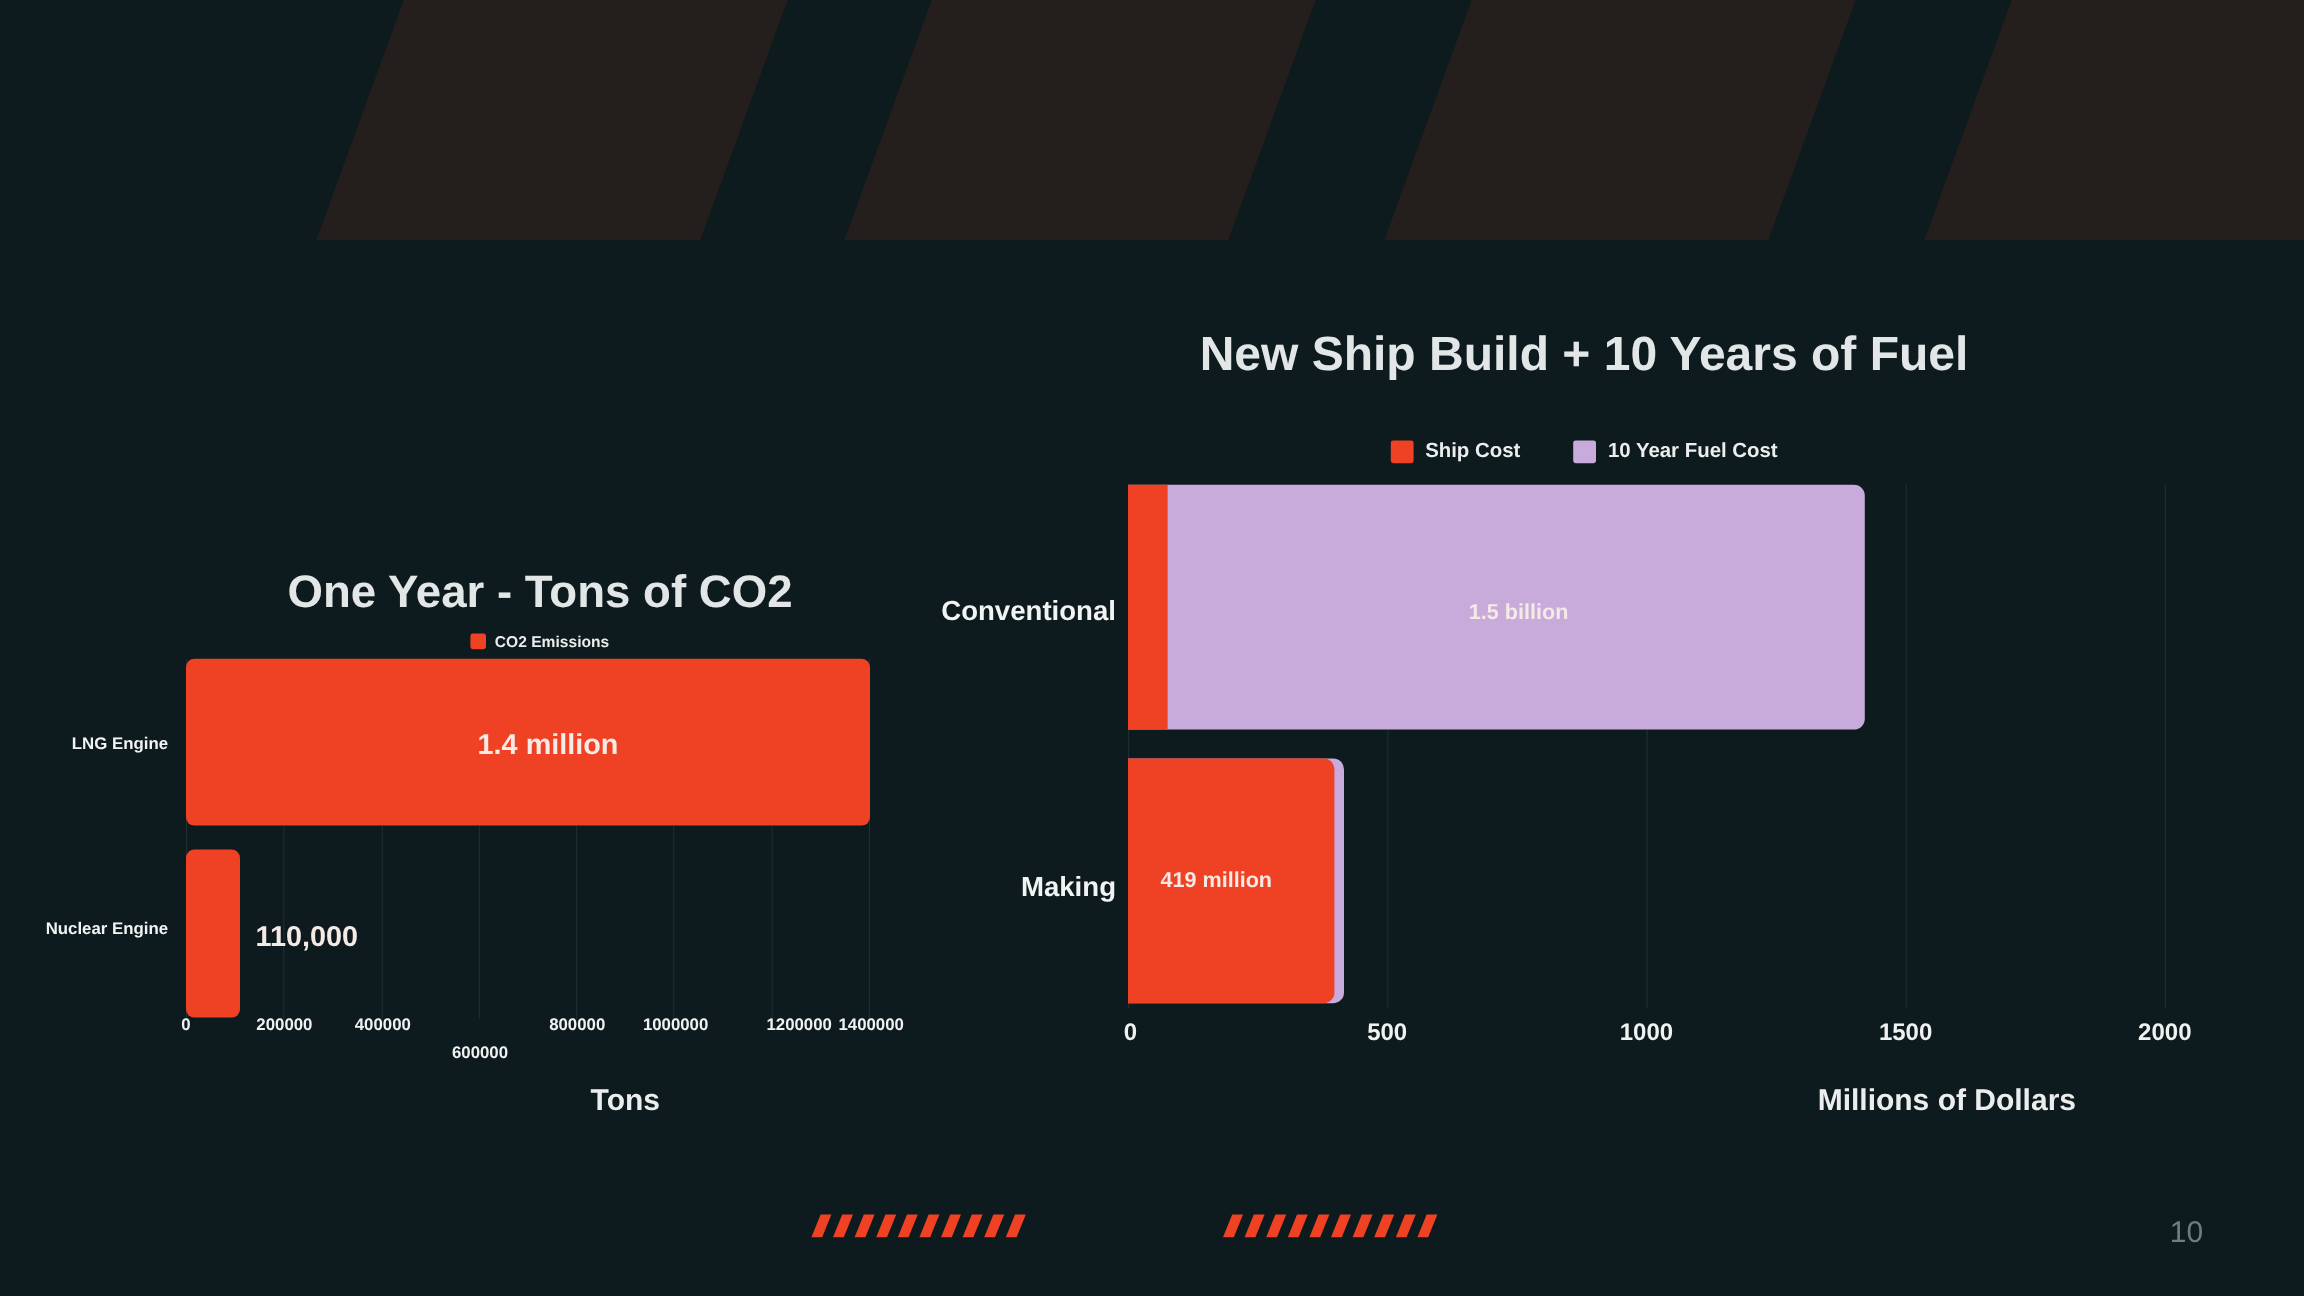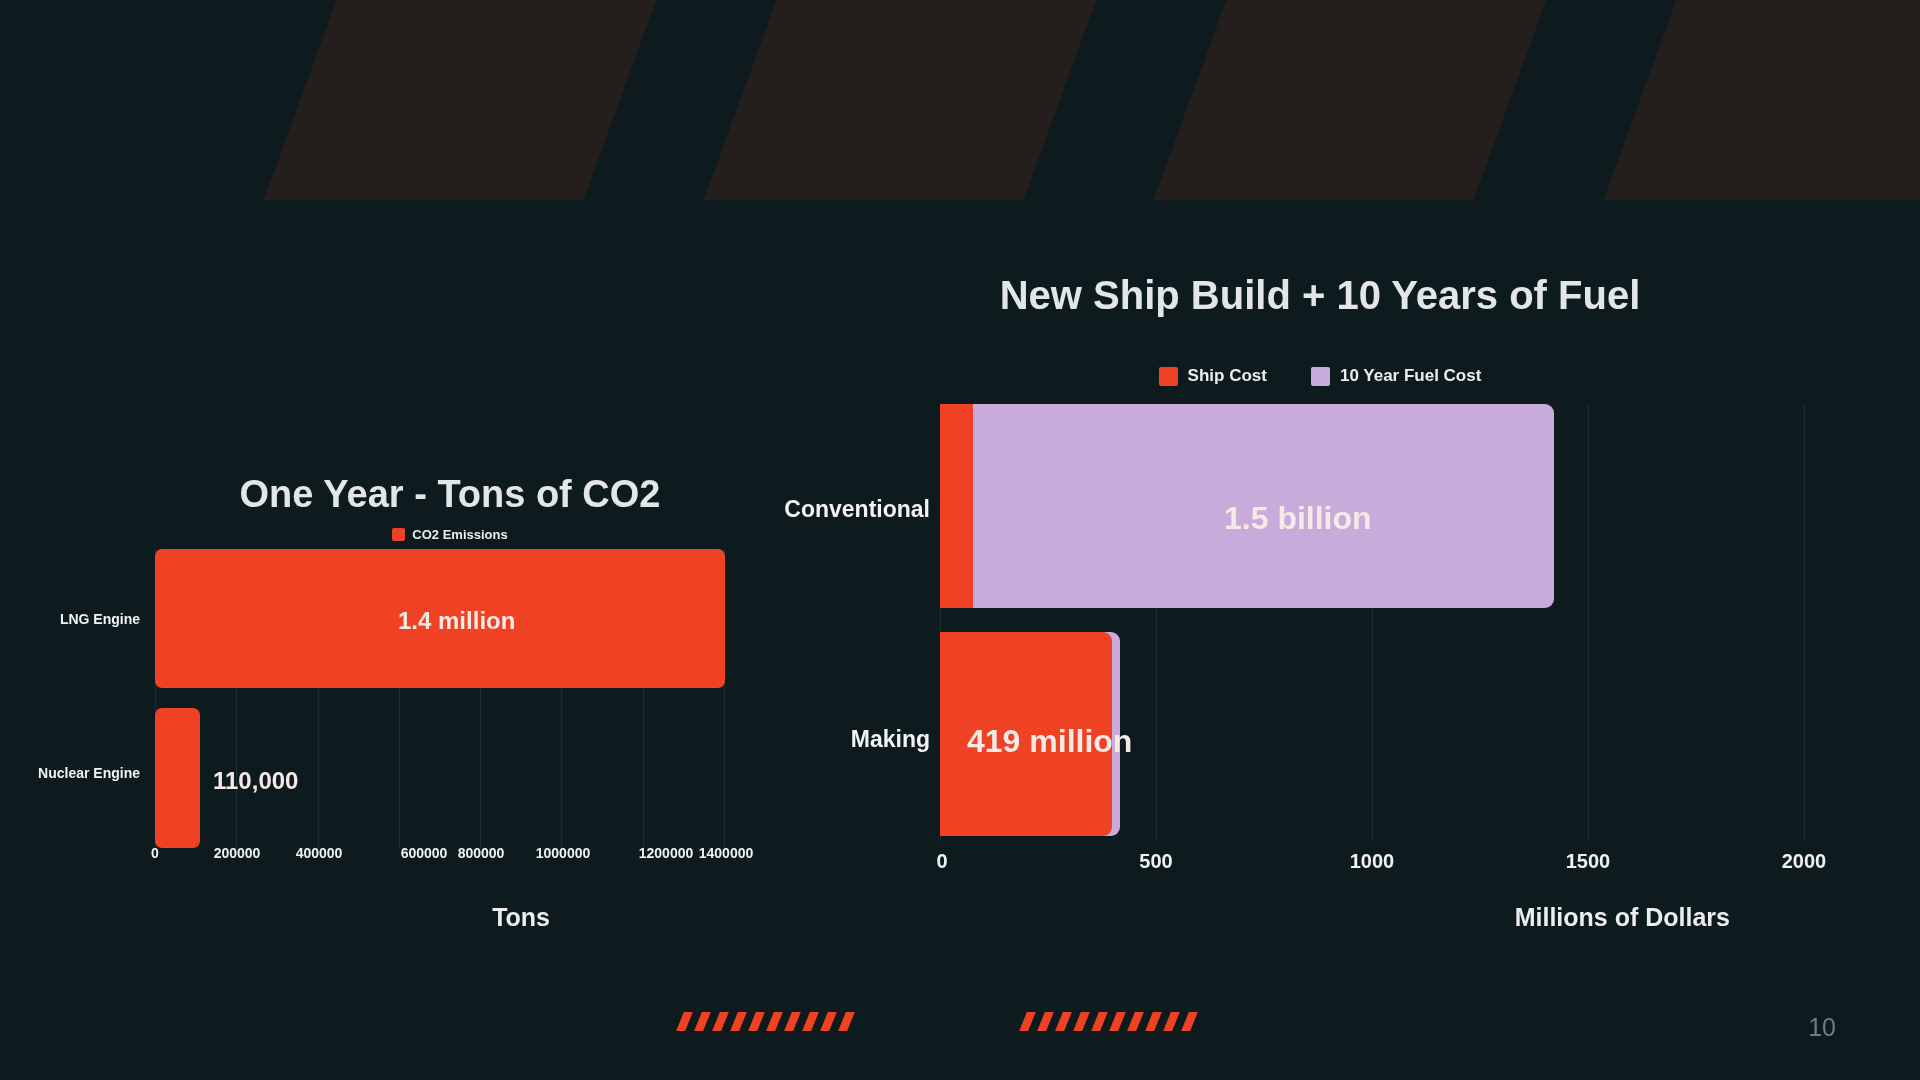--- a/index.html
+++ b/index.html
@@ -79,7 +79,7 @@
   #chart-right .plot { left:940px; top:404px; width:880px; height:436px; }
   #chart-right .cat-label { font-size:23px; }
   #chart-right .tick-label { font-size:20px; top:850px; }
-  #chart-right .bar-value { font-size:32px; }
+  #chart-right .bar-value { font-size:18px; }
 
   
   .dash-group { position:absolute; display:flex; }

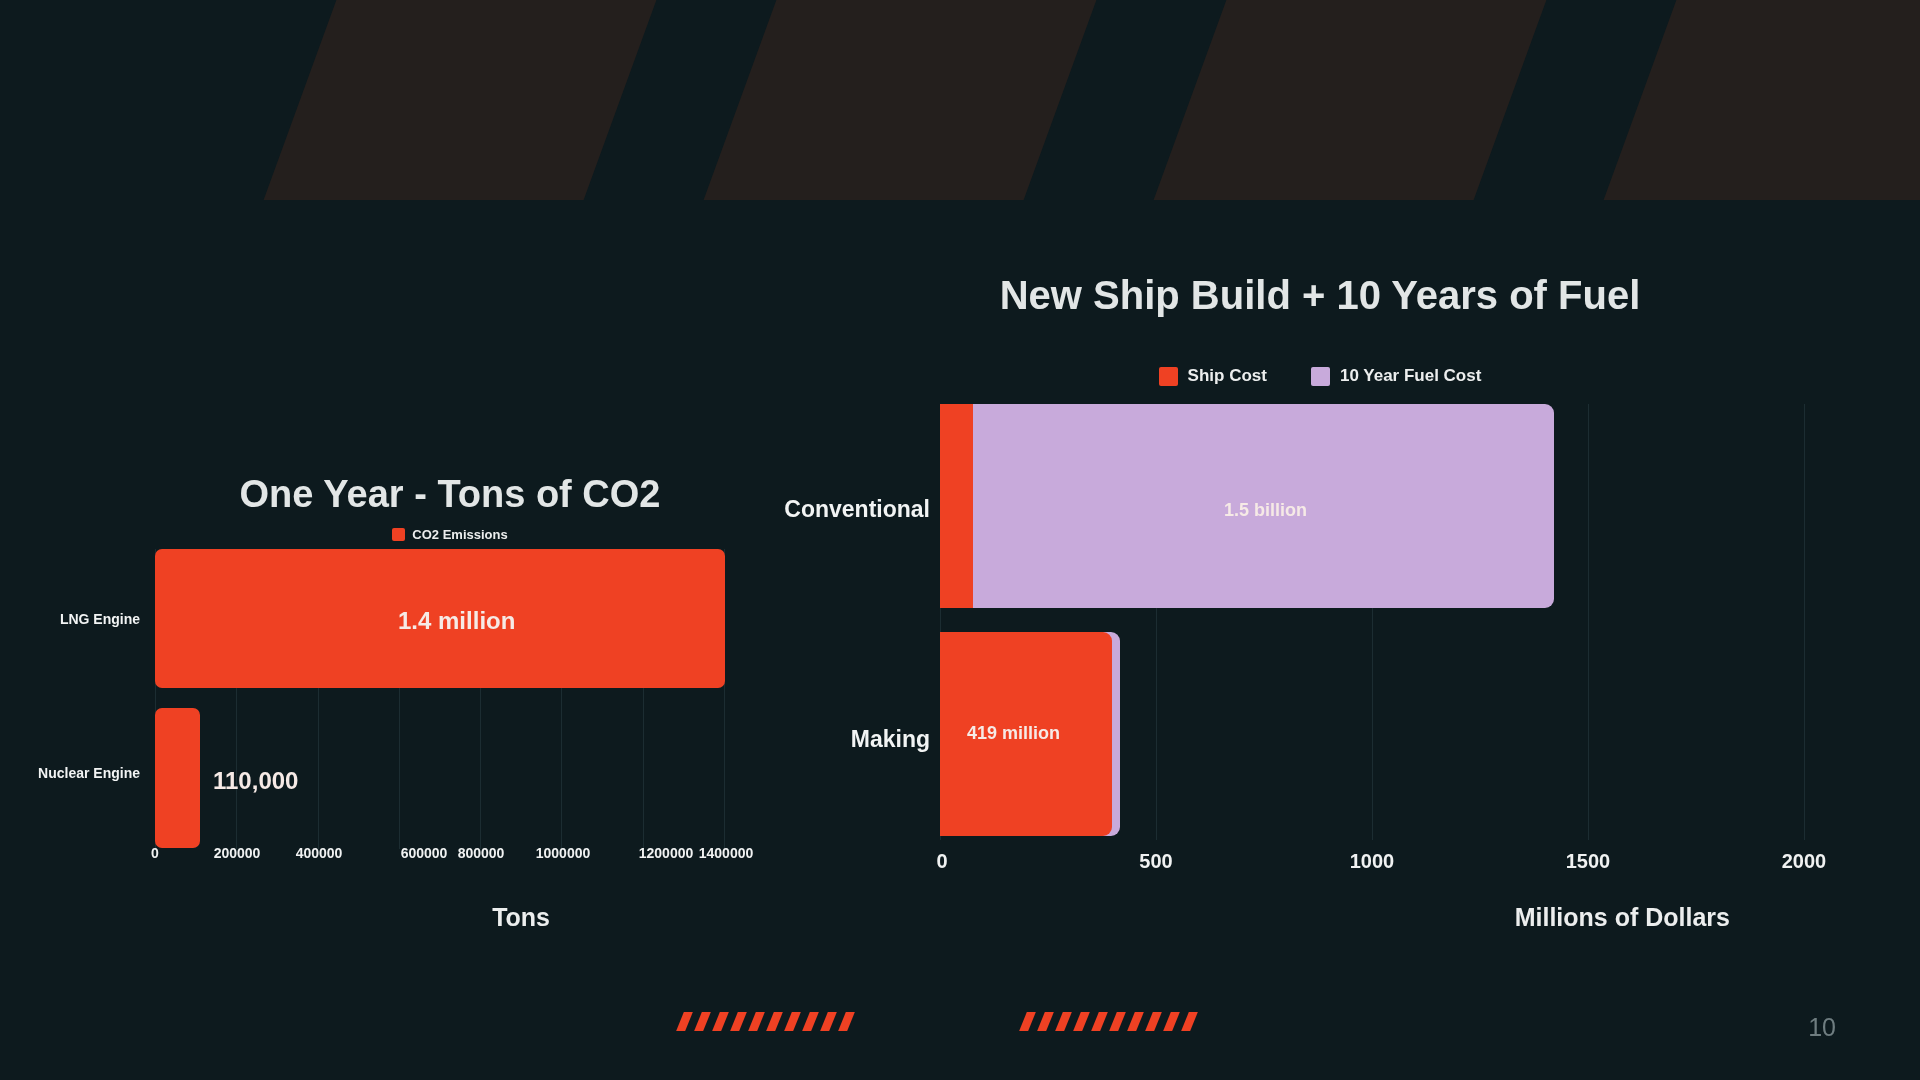--- a/index.html
+++ b/index.html
@@ -140,7 +140,7 @@
   <div class="tick-label" style="left:155px;">0</div>
   <div class="tick-label" style="left:237px;">200000</div>
   <div class="tick-label" style="left:319px;">400000</div>
-  <div class="tick-label" style="left:424px;">600000</div>
+  <div class="tick-label" style="left:400px;margin-top:24px;">600000</div>
   <div class="tick-label" style="left:481px;">800000</div>
   <div class="tick-label" style="left:563px;">1000000</div>
   <div class="tick-label" style="left:666px;">1200000</div>

